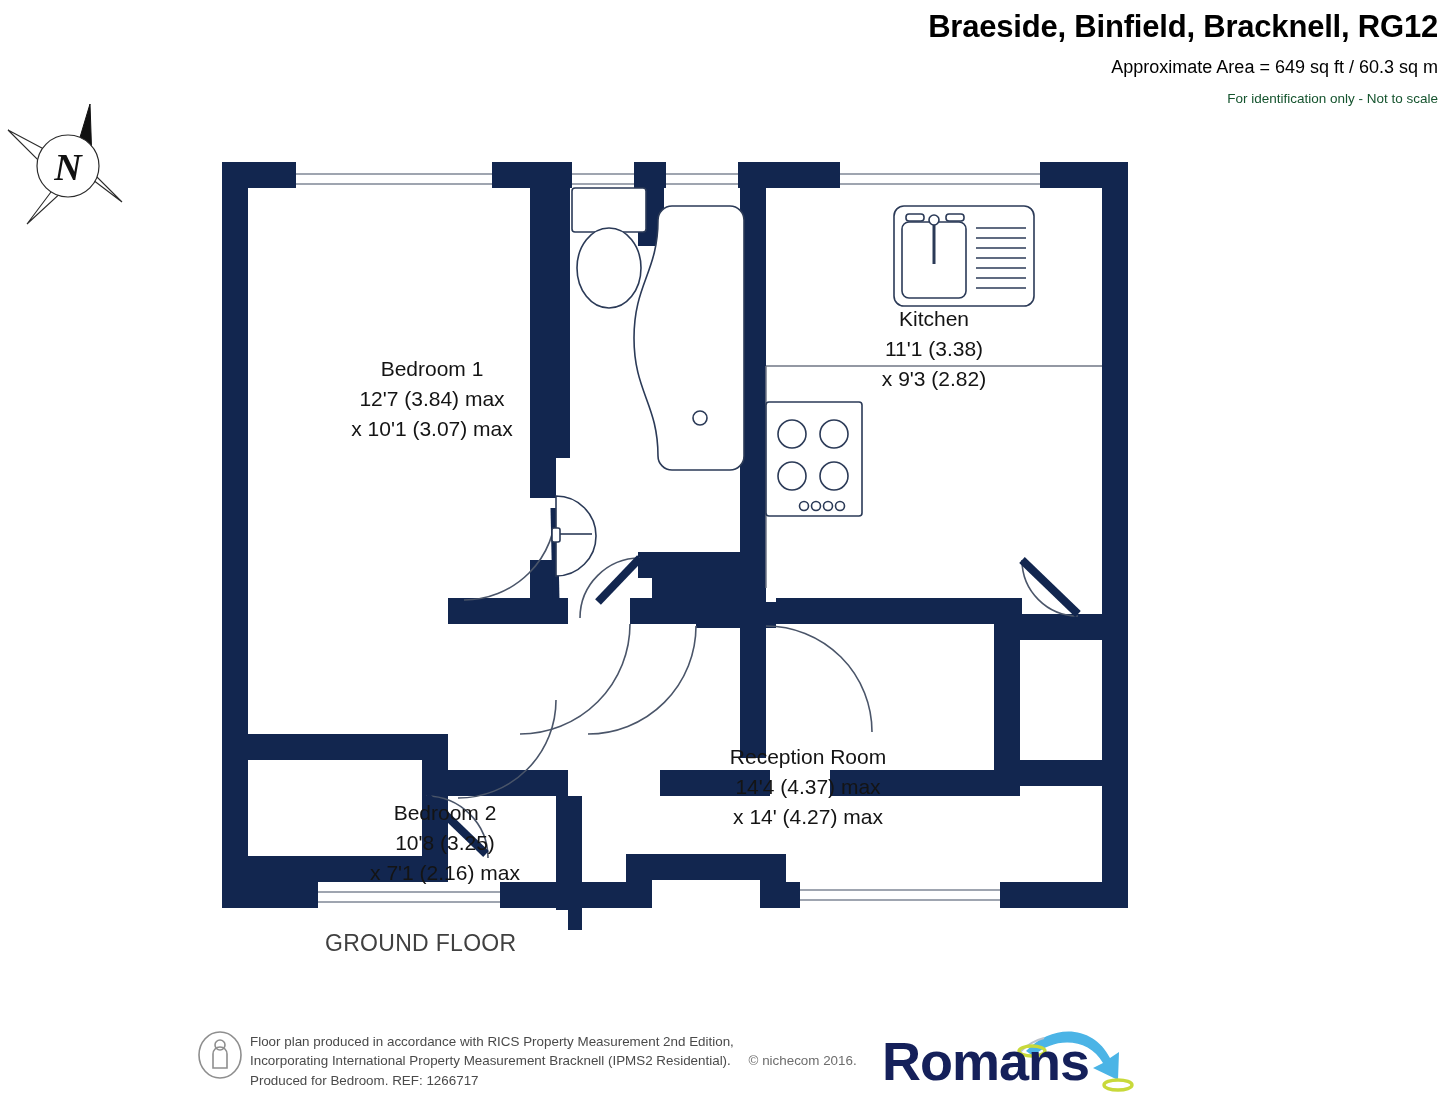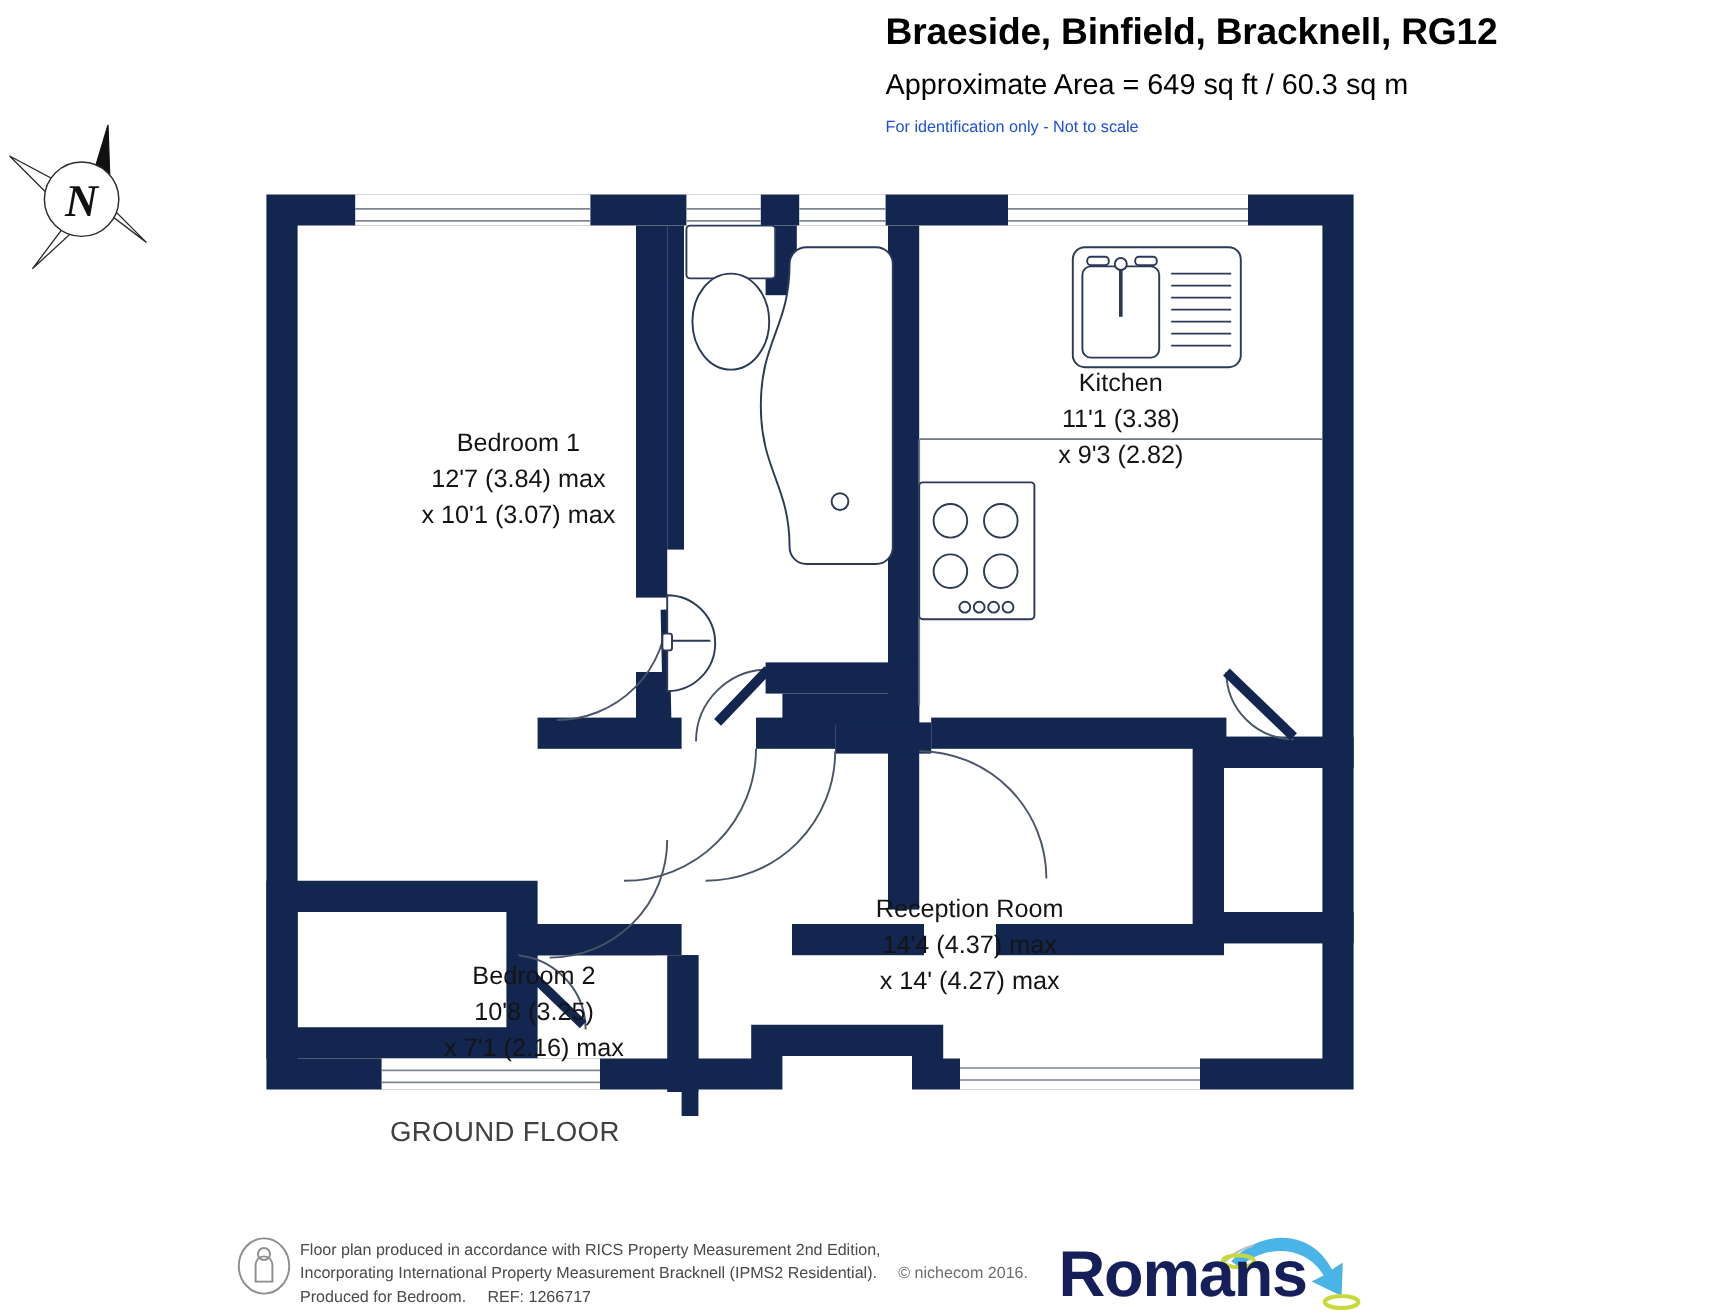--- a/index.html
+++ b/index.html
@@ -22,7 +22,7 @@
     top: 0;
     right: 8px;
     width: 700px;
-    text-align: left;
+    text-align: right;
   }
   #title {
     font-size: 31px;

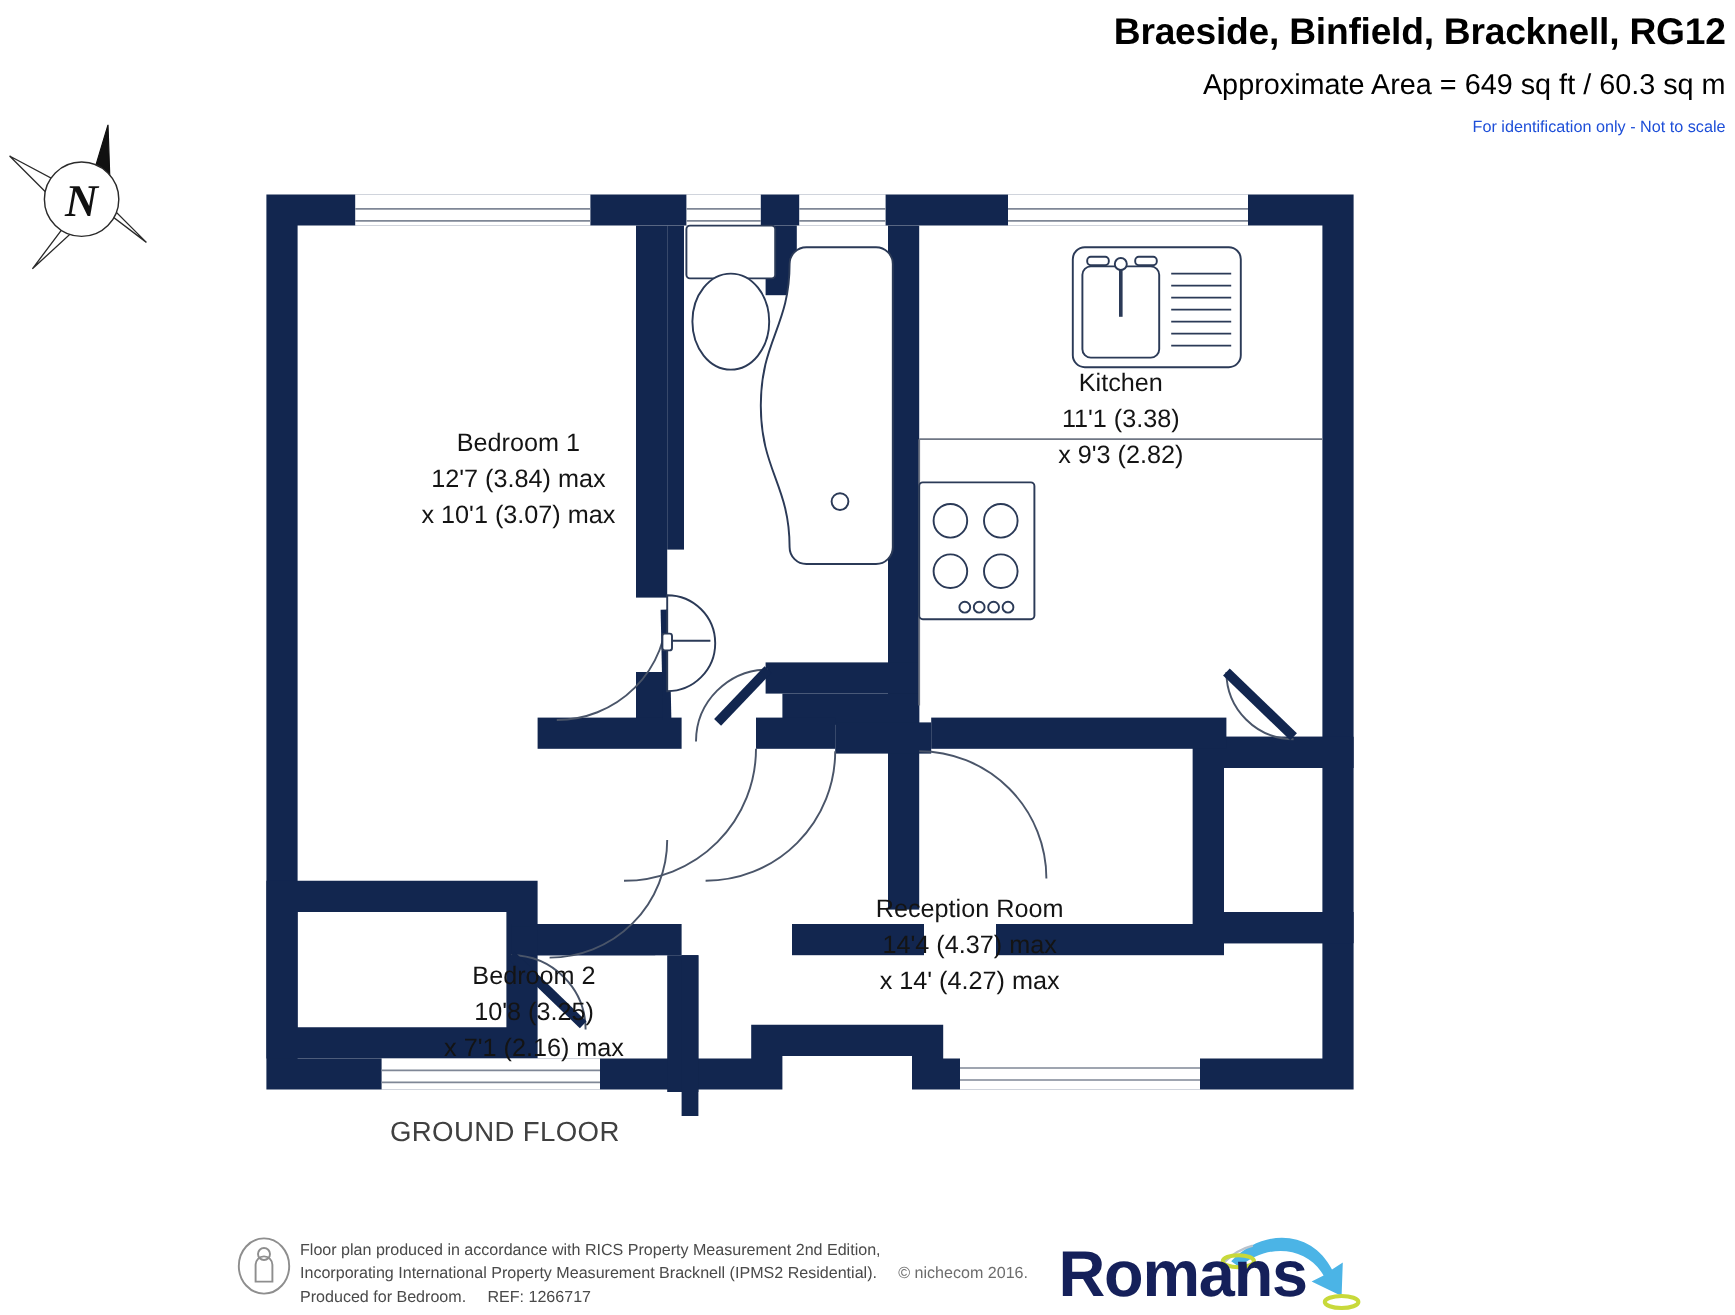--- a/index.html
+++ b/index.html
@@ -33,7 +33,7 @@
     line-height: 1.2;
   }
   #area {
-    font-size: 24px;
+    font-size: 18px;
     color: #000;
     margin-top: 12px;
     line-height: 1.2;

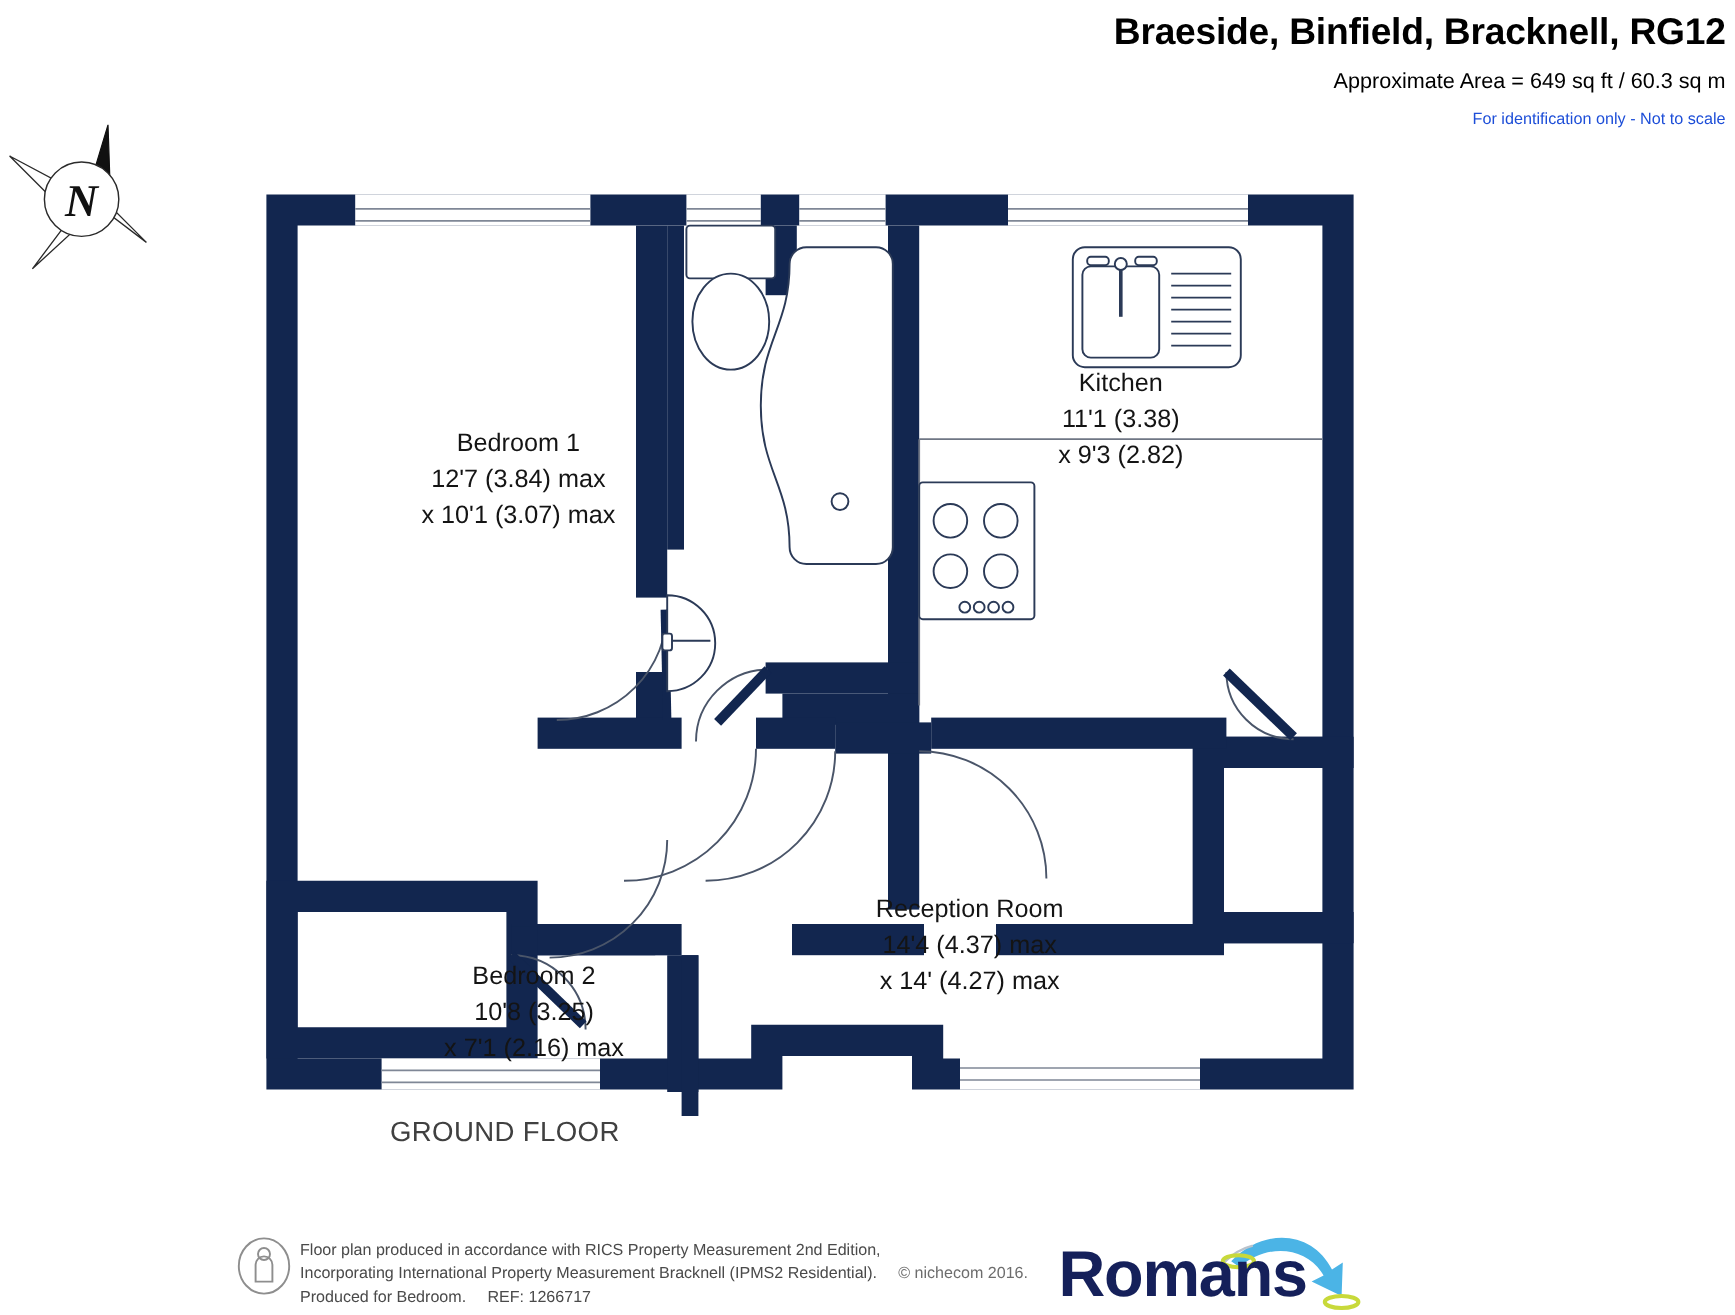--- a/index.html
+++ b/index.html
@@ -40,7 +40,7 @@
   }
   #disclaimer {
     font-size: 13.5px;
-    color: #1d4ed8;
+    color: #14532d;
     margin-top: 12px;
     line-height: 1.2;
   }

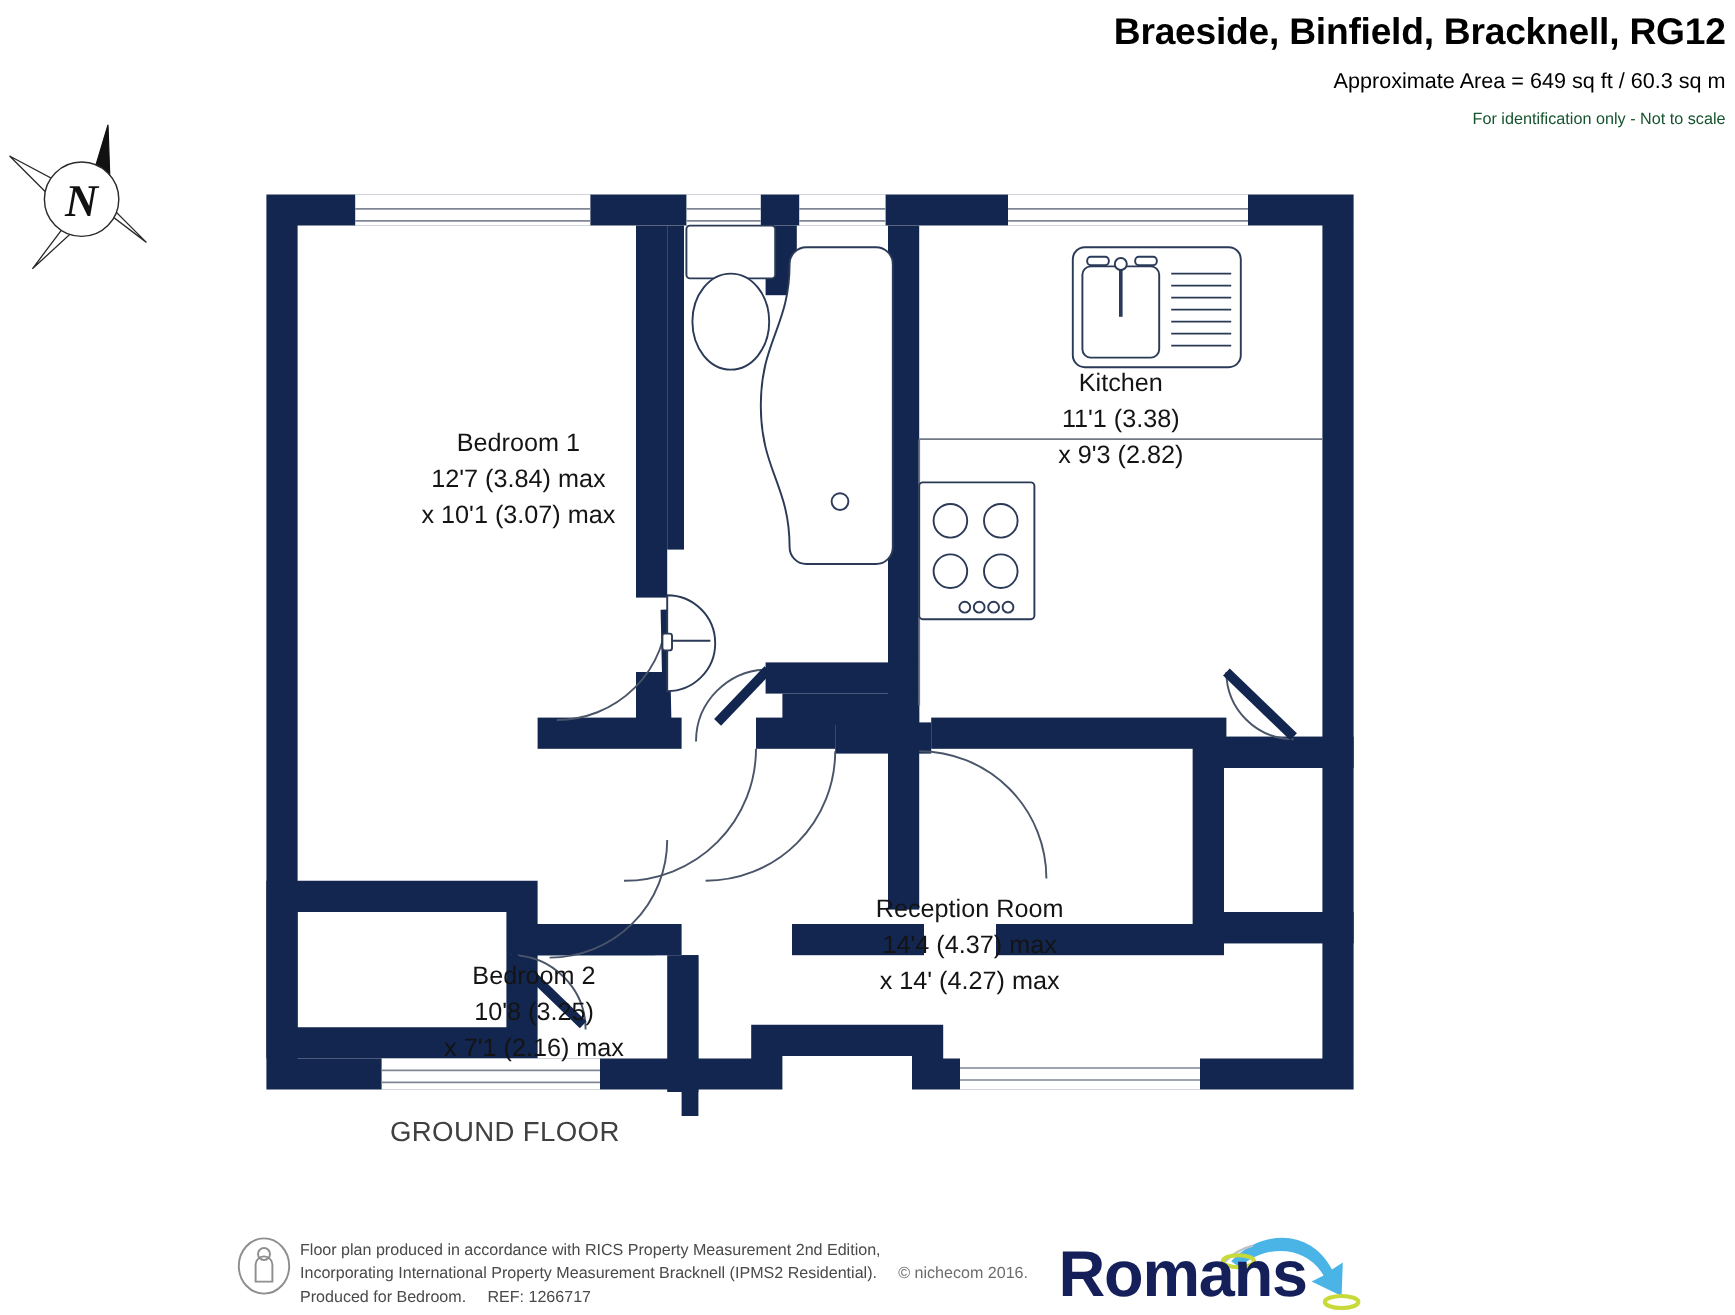--- a/index.html
+++ b/index.html
@@ -103,7 +103,7 @@
     color: #6d6d6d;
     margin-left: 14px;
   }
-  #ref { margin-left: 14px; }
+  #ref { }
   #romans-logo {
     position: absolute;
     left: 878px;

